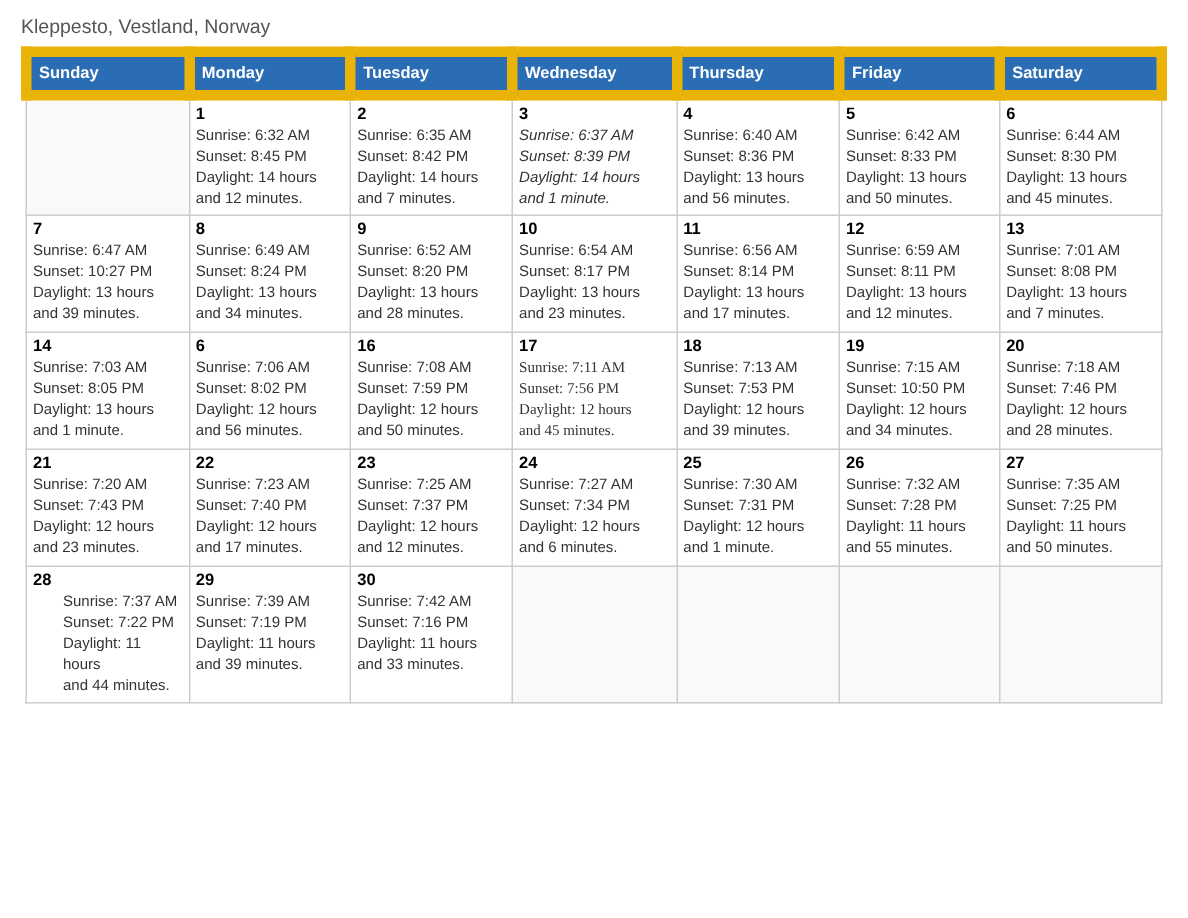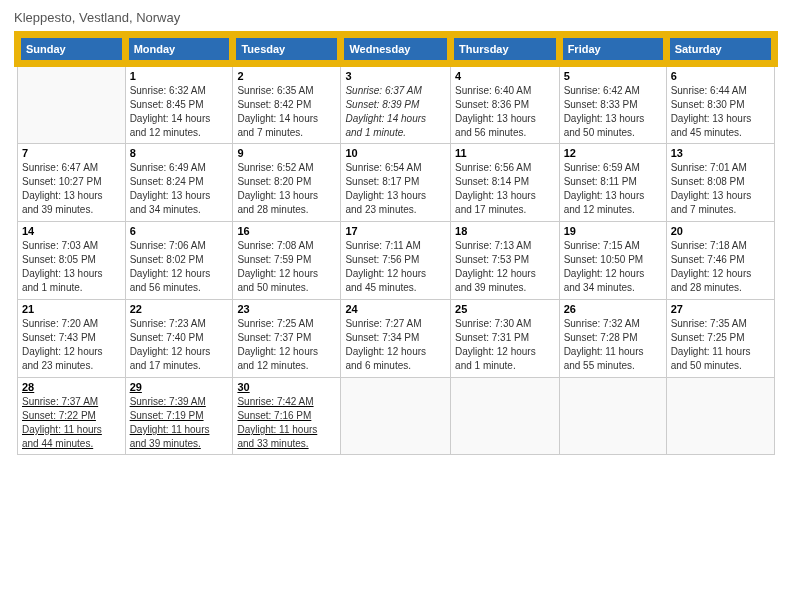--- a/index.html
+++ b/index.html
@@ -235,7 +235,7 @@
           </td>
           <td>
             <span class="day-num">17</span>
-            <div class="day-info" style="white-space: pre-line;">Sunrise: 7:11 AM
+            <div class="day-info" style="white-space: pre-line; font-family: Liberation Serif, serif;">Sunrise: 7:11 AM
 Sunset: 7:56 PM
 Daylight: 12 hours
 and 45 minutes.</div>

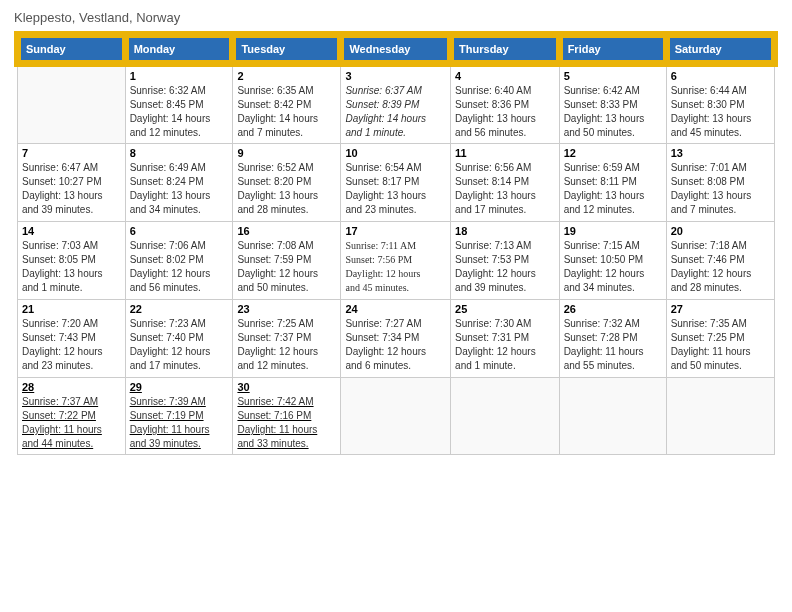--- a/index.html
+++ b/index.html
@@ -86,7 +86,6 @@
     }
     tr:last-child td {
       height: 68px;
-      text-decoration: underline;
     }
     td.empty {
       background: #f9f9f9;

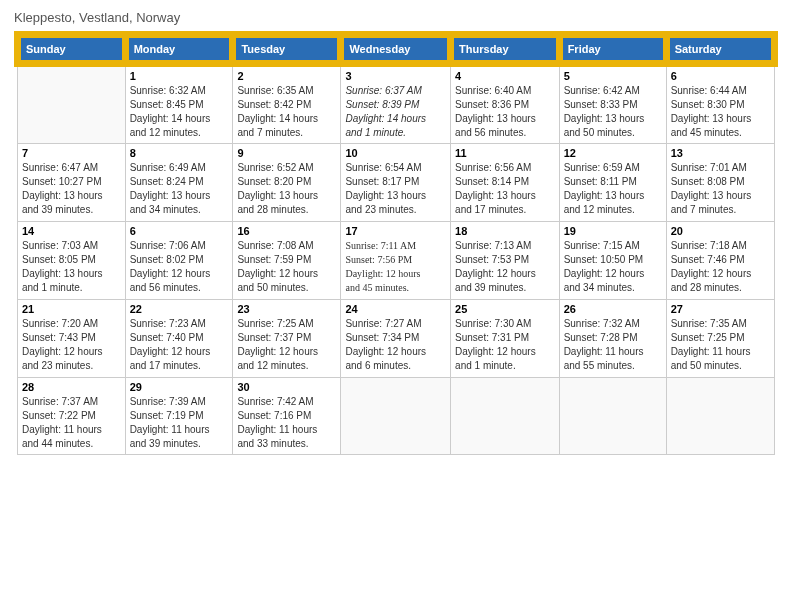--- a/index.html
+++ b/index.html
@@ -315,7 +315,7 @@
         <tr>
           <td>
             <span class="day-num">28</span>
-            <div class="day-info" style="white-space: pre-line;">Sunrise: 7:37 AM
+            <div class="day-info" style="white-space: pre-line; margin-left: 20px;">Sunrise: 7:37 AM
 Sunset: 7:22 PM
 Daylight: 11 hours
 and 44 minutes.</div>

